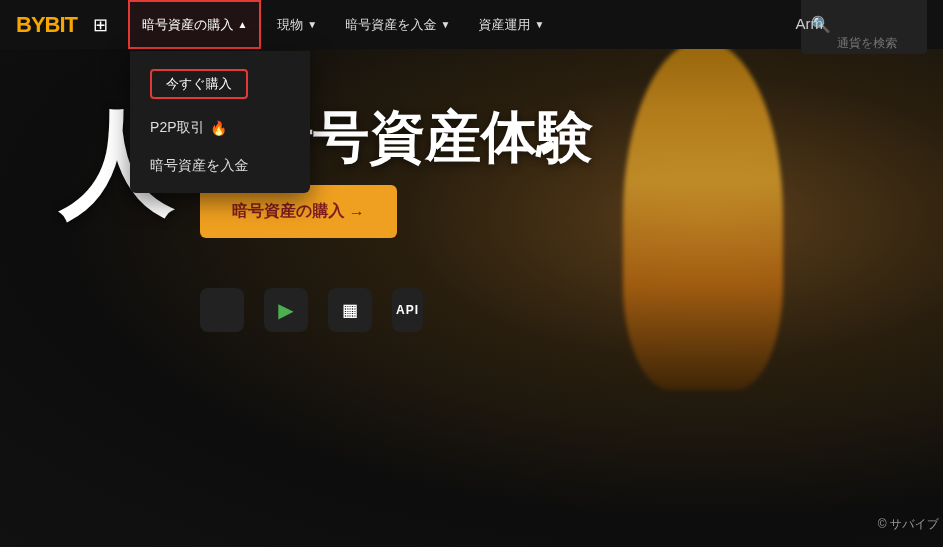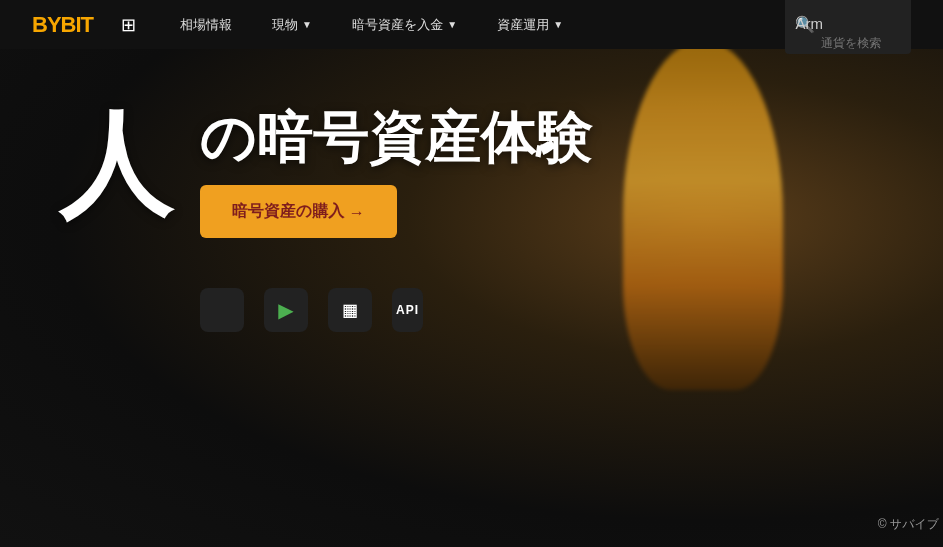--- a/index.html
+++ b/index.html
@@ -42,8 +42,8 @@
       height: 49px;
       display: flex;
       align-items: center;
-      padding: 0 32px;
-      gap: 16px;
+      padding: 0 16px;
+      gap: 4px;
     }
 
     .logo {

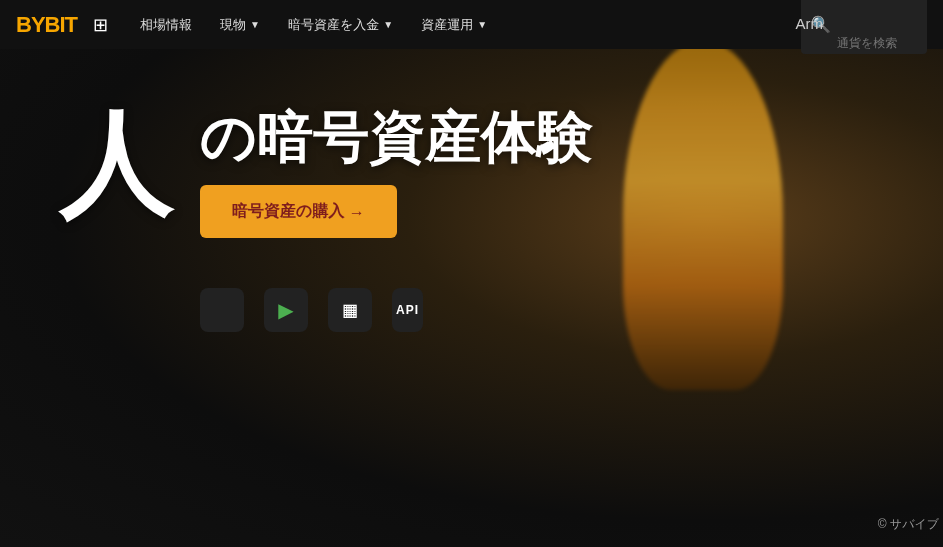--- a/index.html
+++ b/index.html
@@ -242,6 +242,23 @@
 
   <div class="nav-grid-icon">⊞</div>
 
+  <div class="navbar-dropdown-area nav-item active">
+    <span>暗号資産の購入</span>
+    <span class="arrow">▲</span>
+
+    <div class="dropdown">
+      <div class="dropdown-item highlight">
+        <span class="btn-label">今すぐ購入</span>
+      </div>
+      <div class="dropdown-item">
+        <span>P2P取引</span>
+        <span>🔥</span>
+      </div>
+      <div class="dropdown-item">
+        <span>暗号資産を入金</span>
+      </div>
+    </div>
+  </div>
 
   <div class="nav-item">
     <span>相場情報</span>

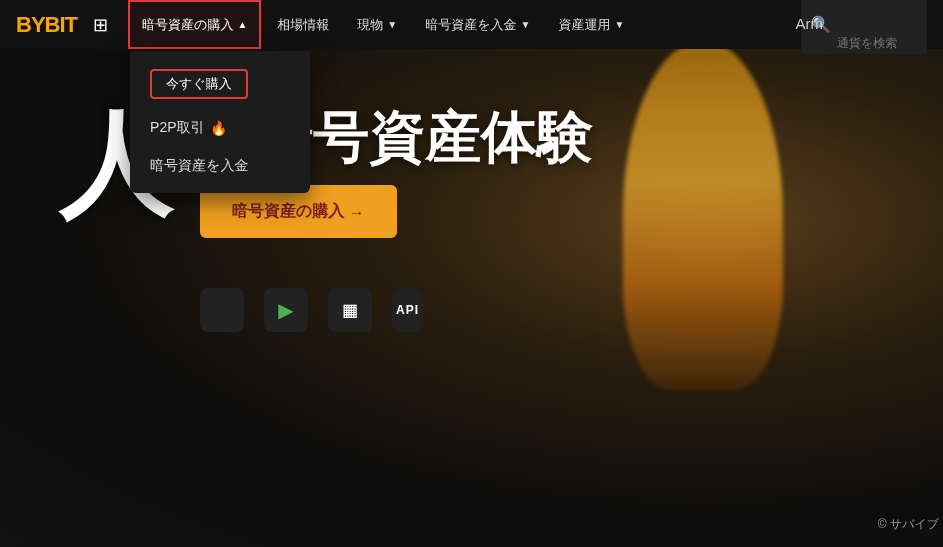--- a/index.html
+++ b/index.html
@@ -261,9 +261,6 @@
   </div>
 
   <div class="nav-item">
-    <span>相場情報</span>
-  </div>
-  <div class="nav-item">
     <span>現物</span>
     <span class="arrow">▼</span>
   </div>

